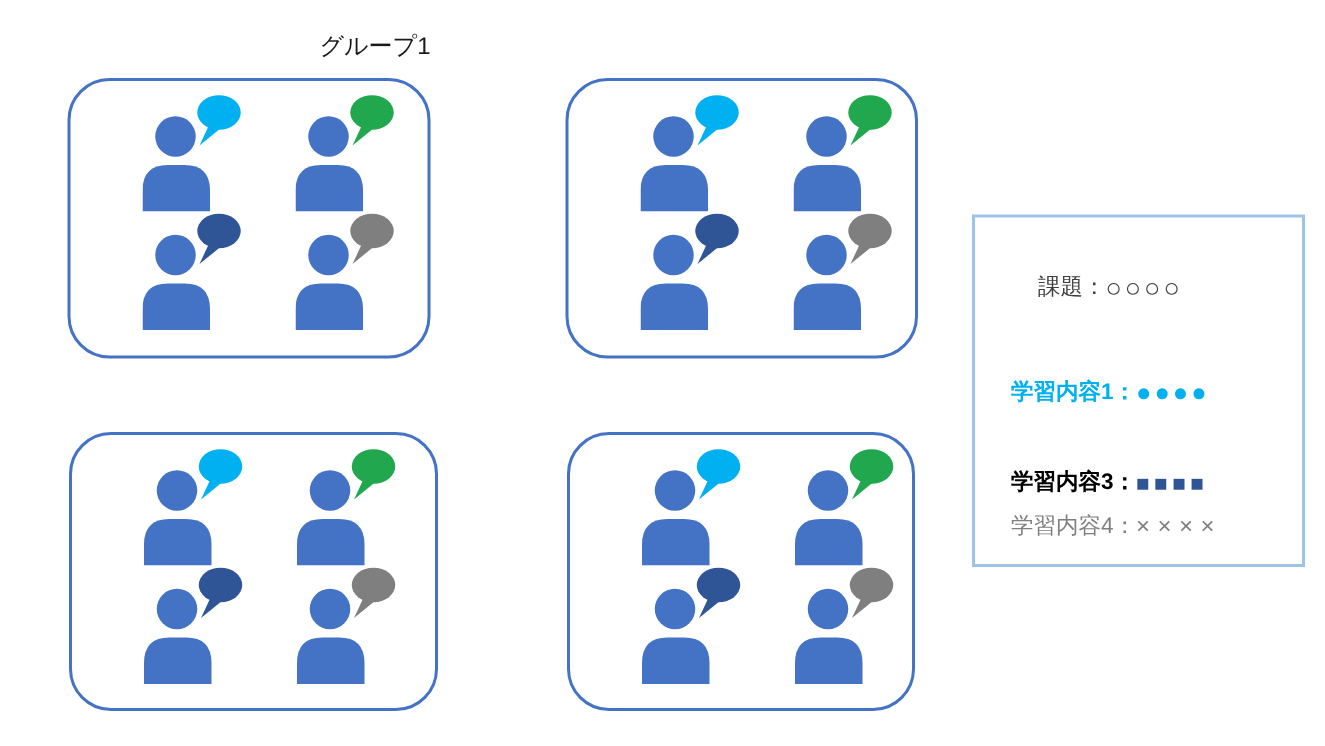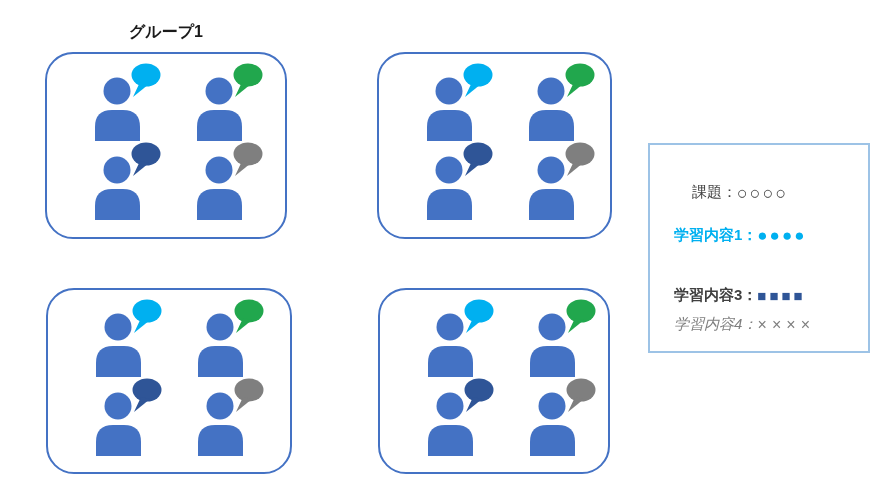--- a/index.html
+++ b/index.html
@@ -10,8 +10,8 @@
   }
   .canvas{position:absolute;inset:0;}
   .group-title{
-    position:absolute;height:20px;text-align:center;
-    font-size:16px;font-weight:bold;color:#1a1a1a;line-height:20px;
+    position:absolute;height:20px;text-align:right;
+    font-size:16px;font-weight:normal;color:#1a1a1a;line-height:20px;
   }
   .group-card{
     position:absolute;border:2.5px solid #4472C4;border-radius:28px;

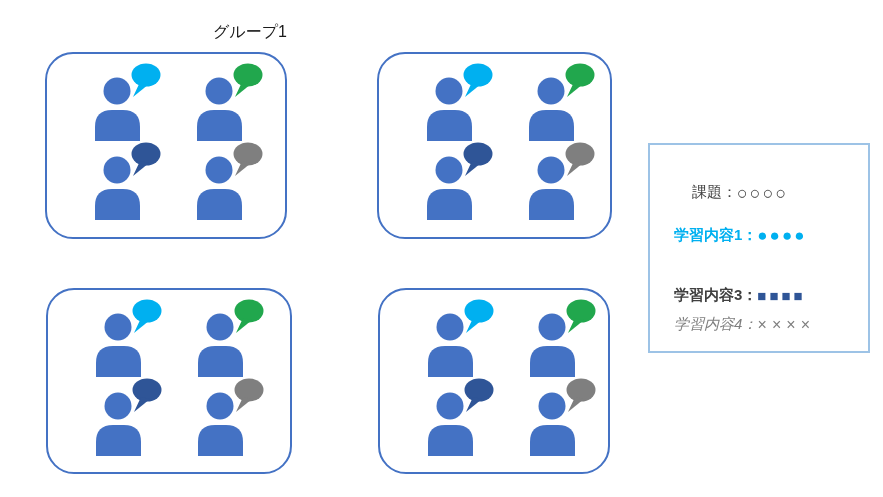--- a/index.html
+++ b/index.html
@@ -23,7 +23,7 @@
   .p-bl{left:48px;top:88px;}
   .p-br{left:150px;top:88px;}
   .legend{
-    position:absolute;left:648px;top:143px;width:222px;height:210px;
+    position:absolute;left:648px;top:143px;width:222px;height:235px;
     border:2px solid #9DC3E6;background:#ffffff;box-sizing:border-box;
   }
   .legend-row{position:absolute;left:24px;white-space:nowrap;font-size:15px;font-weight:bold;line-height:20px;}

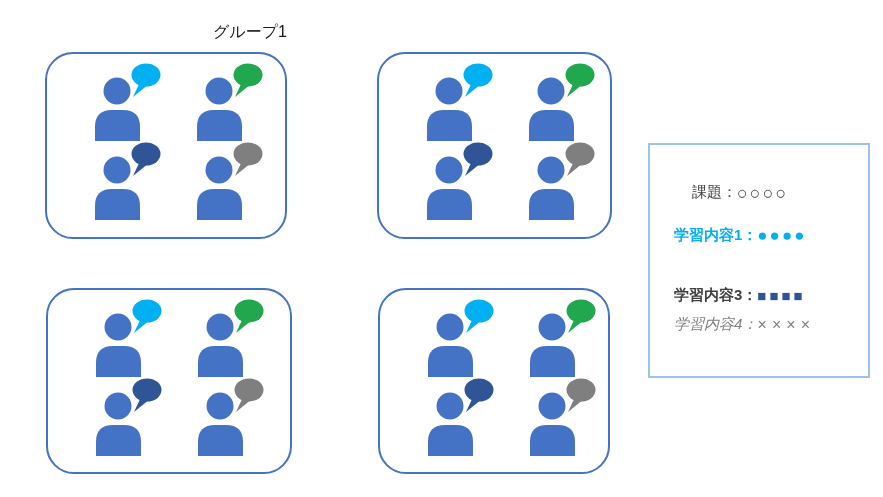--- a/index.html
+++ b/index.html
@@ -26,7 +26,7 @@
     position:absolute;left:648px;top:143px;width:222px;height:235px;
     border:2px solid #9DC3E6;background:#ffffff;box-sizing:border-box;
   }
-  .legend-row{position:absolute;left:24px;white-space:nowrap;font-size:15px;font-weight:bold;line-height:20px;}
+  .legend-row{position:absolute;left:24px;white-space:nowrap;font-size:15px;font-weight:bold;line-height:20px;margin-top:27px;}
   .task-row{position:absolute;left:42px;top:36px;white-space:nowrap;font-size:15px;font-weight:normal;line-height:22px;}
   .r1{top:80px;}
   .r2{top:110px;}

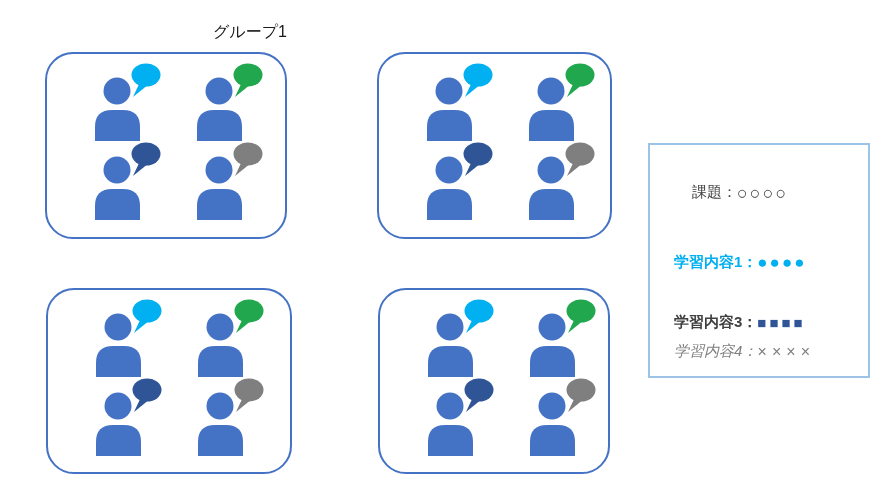--- a/index.html
+++ b/index.html
@@ -162,7 +162,7 @@
       <span style="color: rgb(0, 176, 240);">学習内容1：</span><span class="syms s1" style="color: rgb(0, 176, 240);">●●●●</span>
     </div>
     <div class="legend-row r3">
-      <span style="color: #404040;">学習内容3：</span><span class="syms s3" style="color: rgb(47, 85, 151);">■■■■</span>
+      <span style="color: #000000;">学習内容3：</span><span class="syms s3" style="color: rgb(47, 85, 151);">■■■■</span>
     </div>
     <div class="legend-row r4">
       <span style="color: rgb(127, 127, 127);">学習内容4：</span><span class="syms s4" style="color: rgb(127, 127, 127);">××××</span>

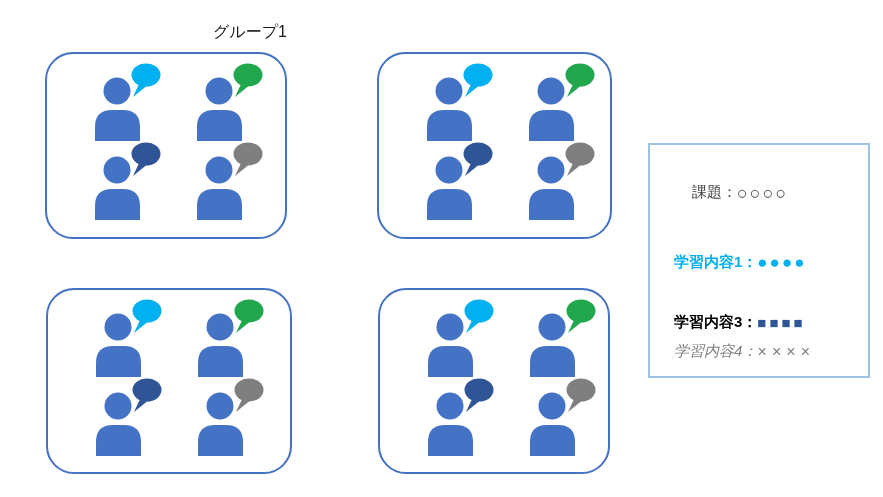--- a/index.html
+++ b/index.html
@@ -31,7 +31,7 @@
   .r1{top:80px;}
   .r2{top:110px;}
   .r3{top:140px;}
-  .r4{top:169px;font-weight:normal;font-style:italic;}
+  .r4{top:169px;font-weight:normal;}
   .syms{vertical-align:-1px;}
   .task-syms{font-size:18px;letter-spacing:2px;vertical-align:-2px;}
   .s1{font-size:17px;letter-spacing:2px;}

